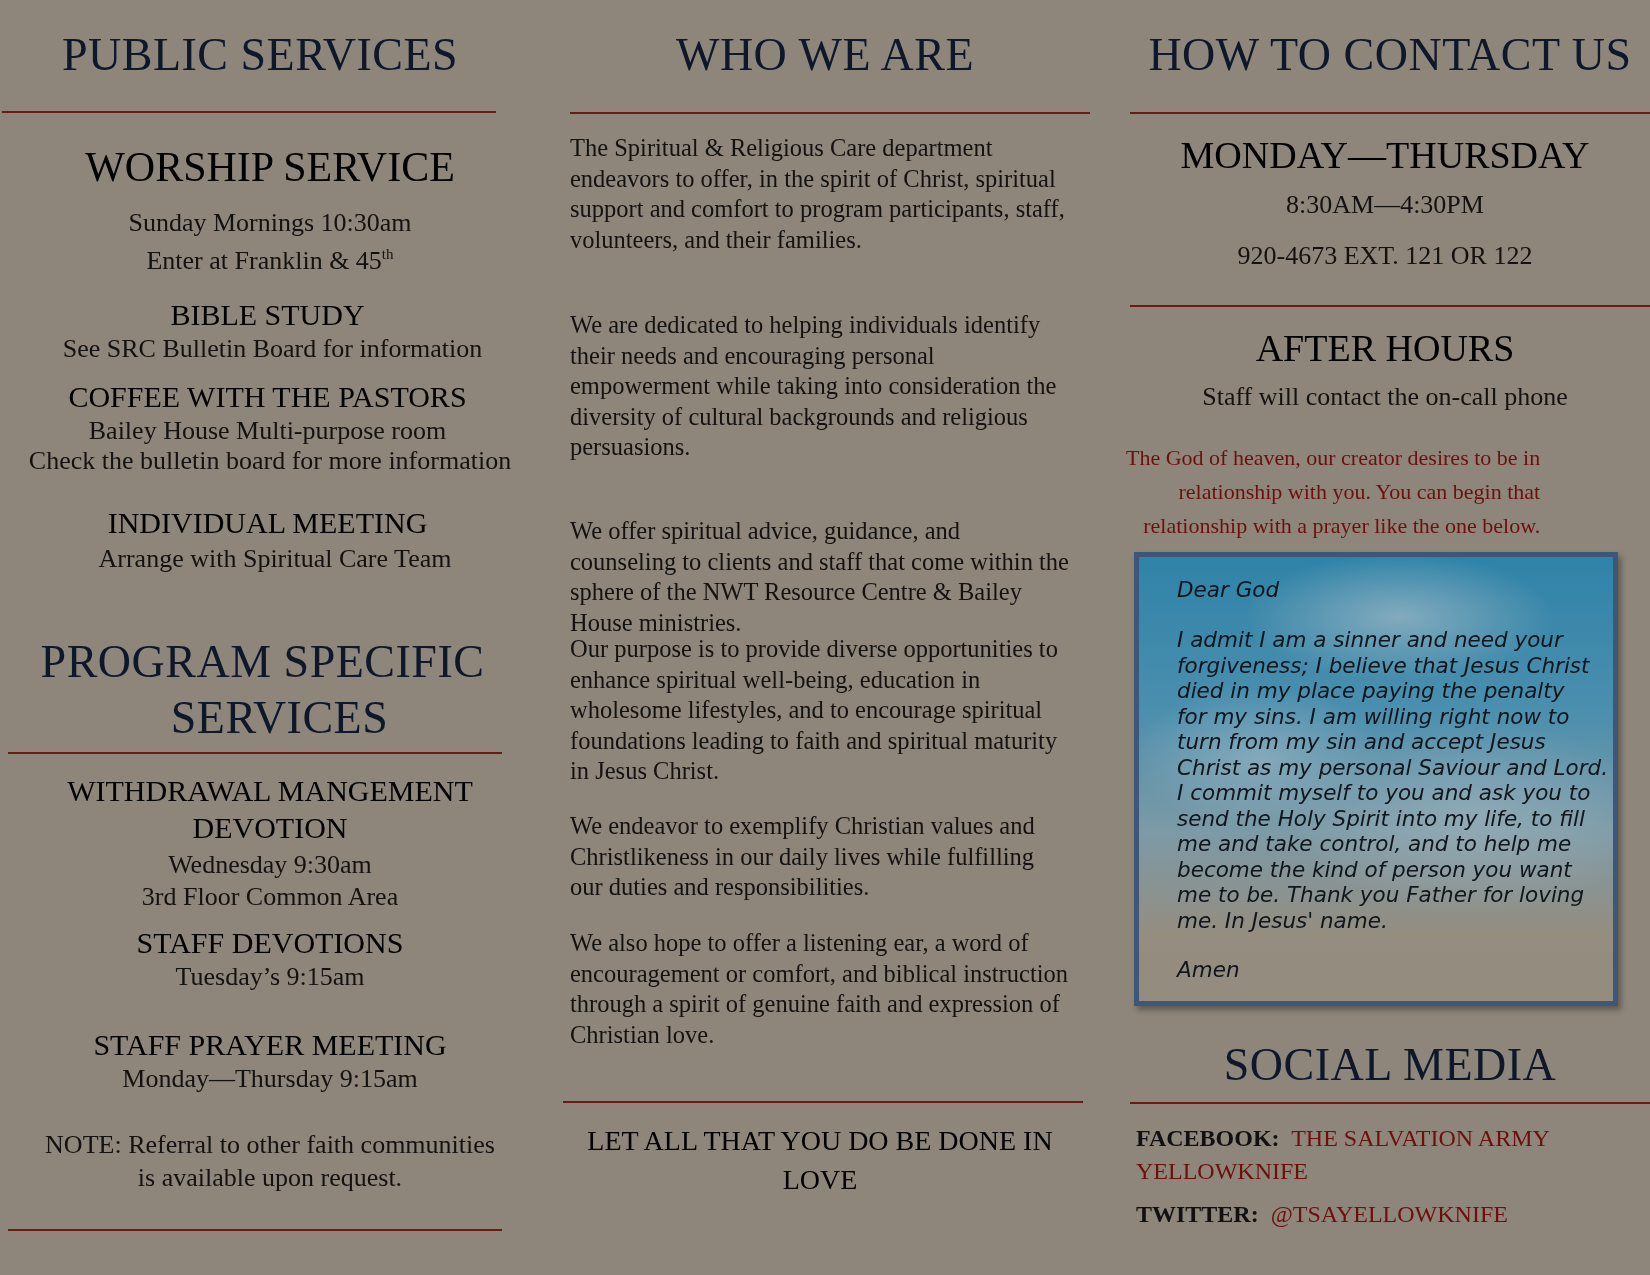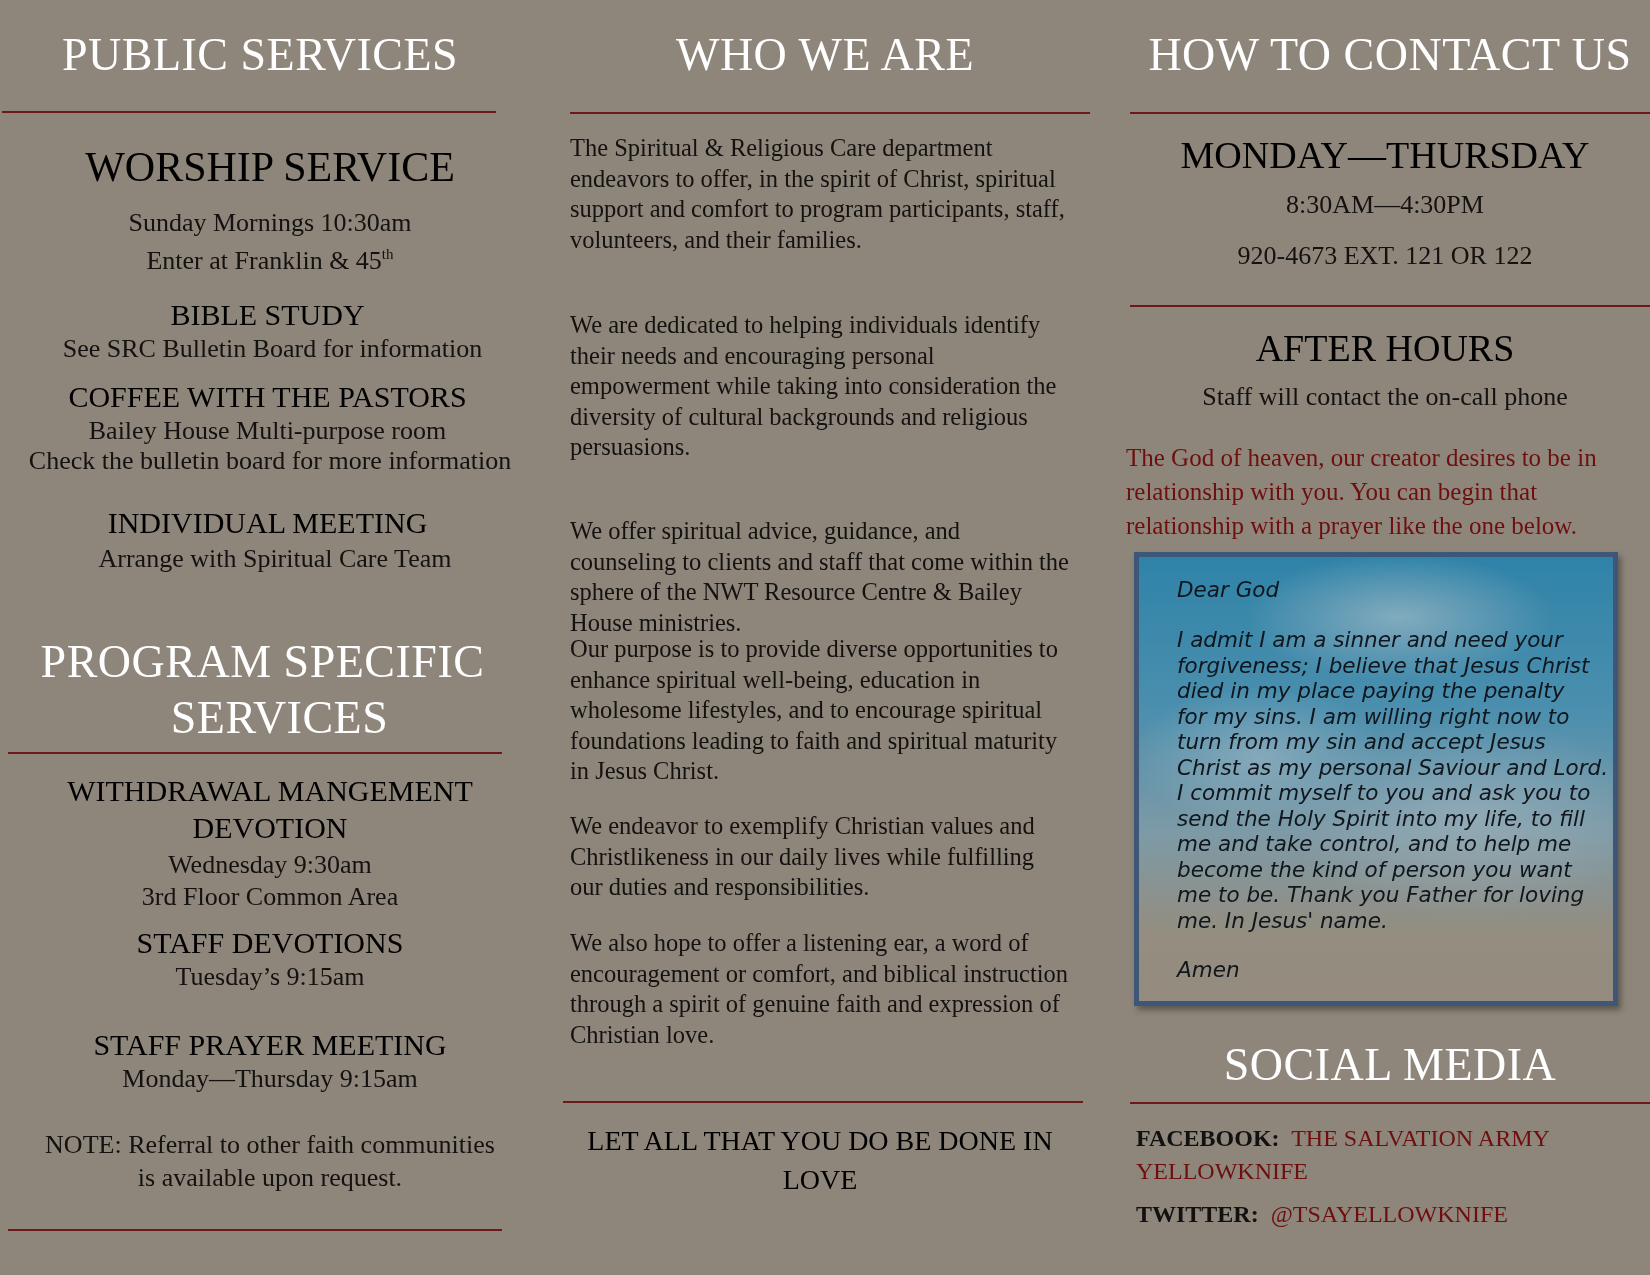--- a/index.html
+++ b/index.html
@@ -25,7 +25,7 @@
       position: absolute;
       font-size: 46px;
       letter-spacing: 0.5px;
-      color: #ffffff;
+      color: #0f172a;
       text-align: center;
       white-space: nowrap;
       line-height: 1.1;

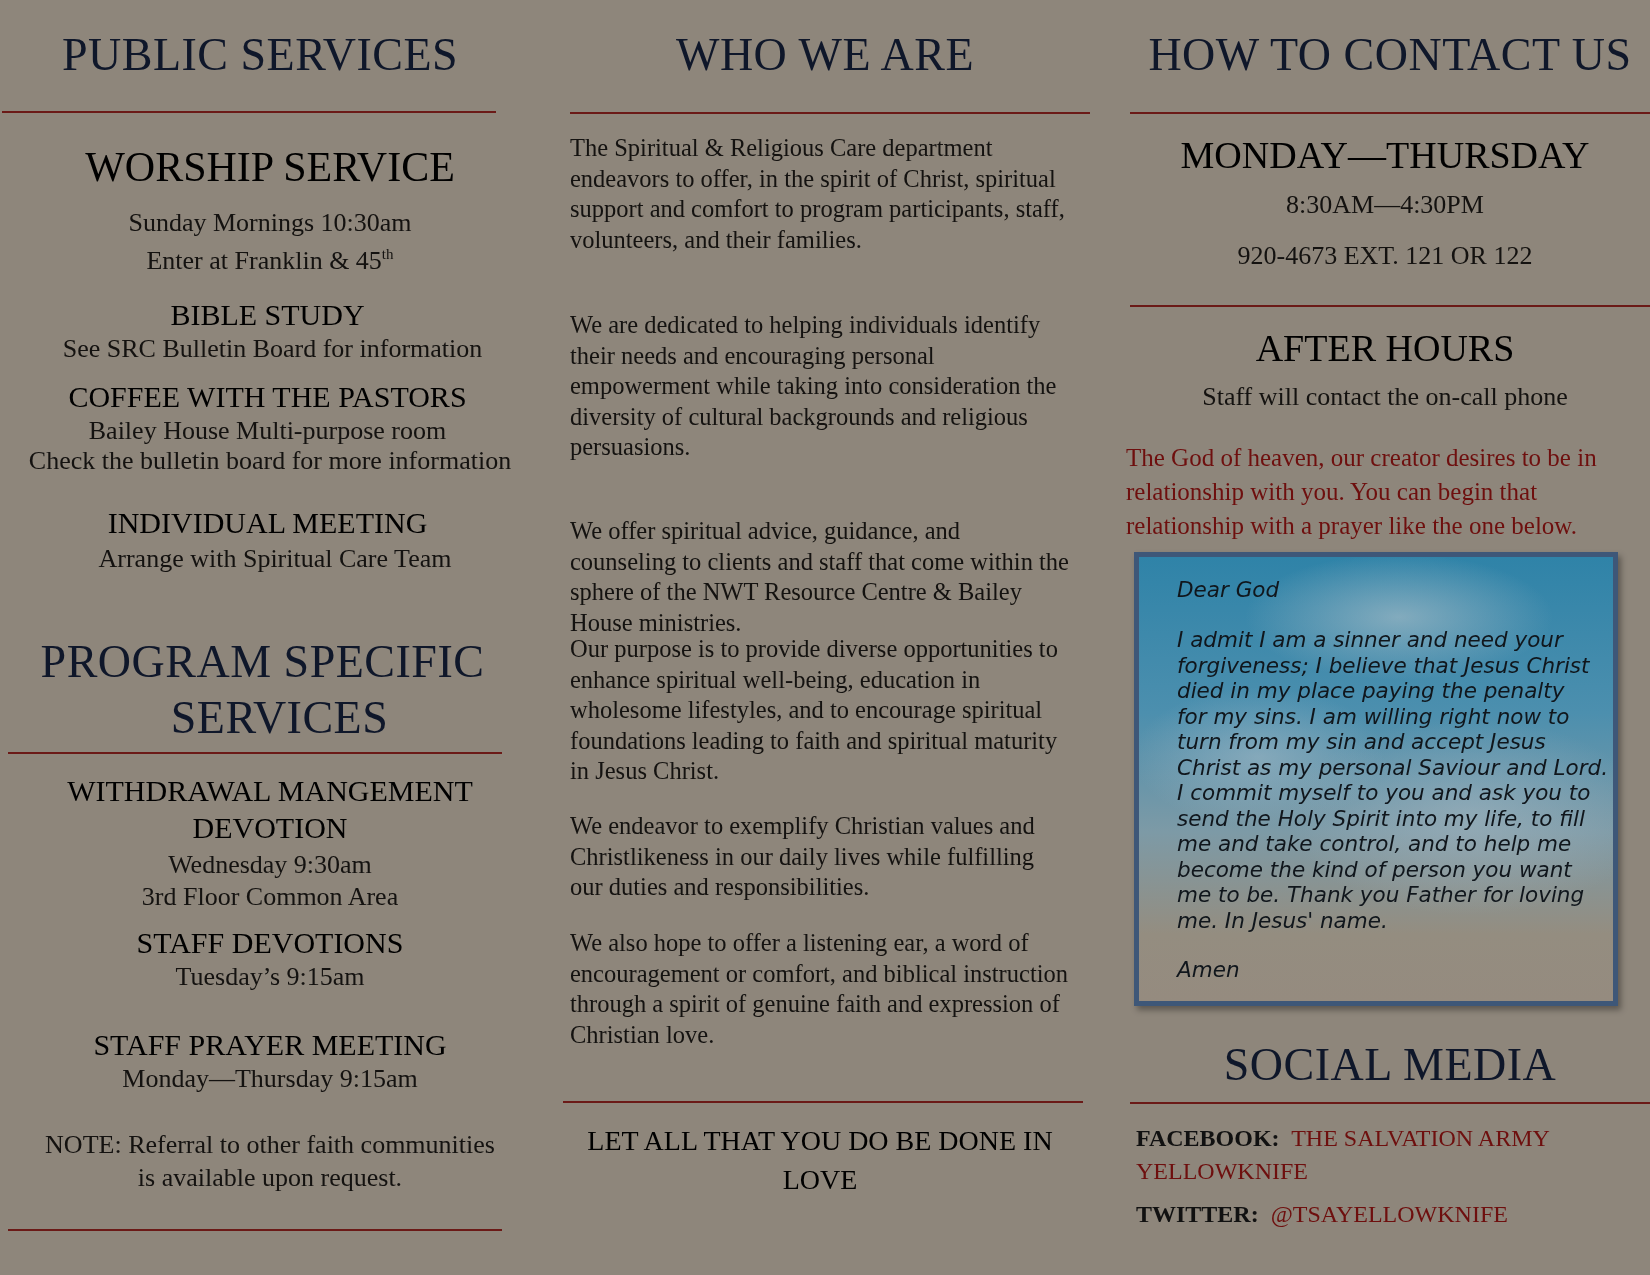--- a/index.html
+++ b/index.html
@@ -162,7 +162,7 @@
   <div class="sub" style="left:1125px; width:520px; top:326px; font-size:38px;">AFTER HOURS</div>
   <div class="txt" style="left:1125px; width:520px; top:382px;">Staff  will contact the on-call phone</div>
 
-  <div class="abs red" style="left:1126px; top:441px; font-size:25px; line-height:34px; white-space:nowrap;">
+  <div class="abs red" style="left:1126px; top:441px; font-size:22px; line-height:34px; white-space:nowrap;text-align:right;">
     <div>The God of heaven, our creator desires to be in</div>
     <div>relationship with you.  You can begin that</div>
     <div>relationship with a prayer like the one below.</div>

